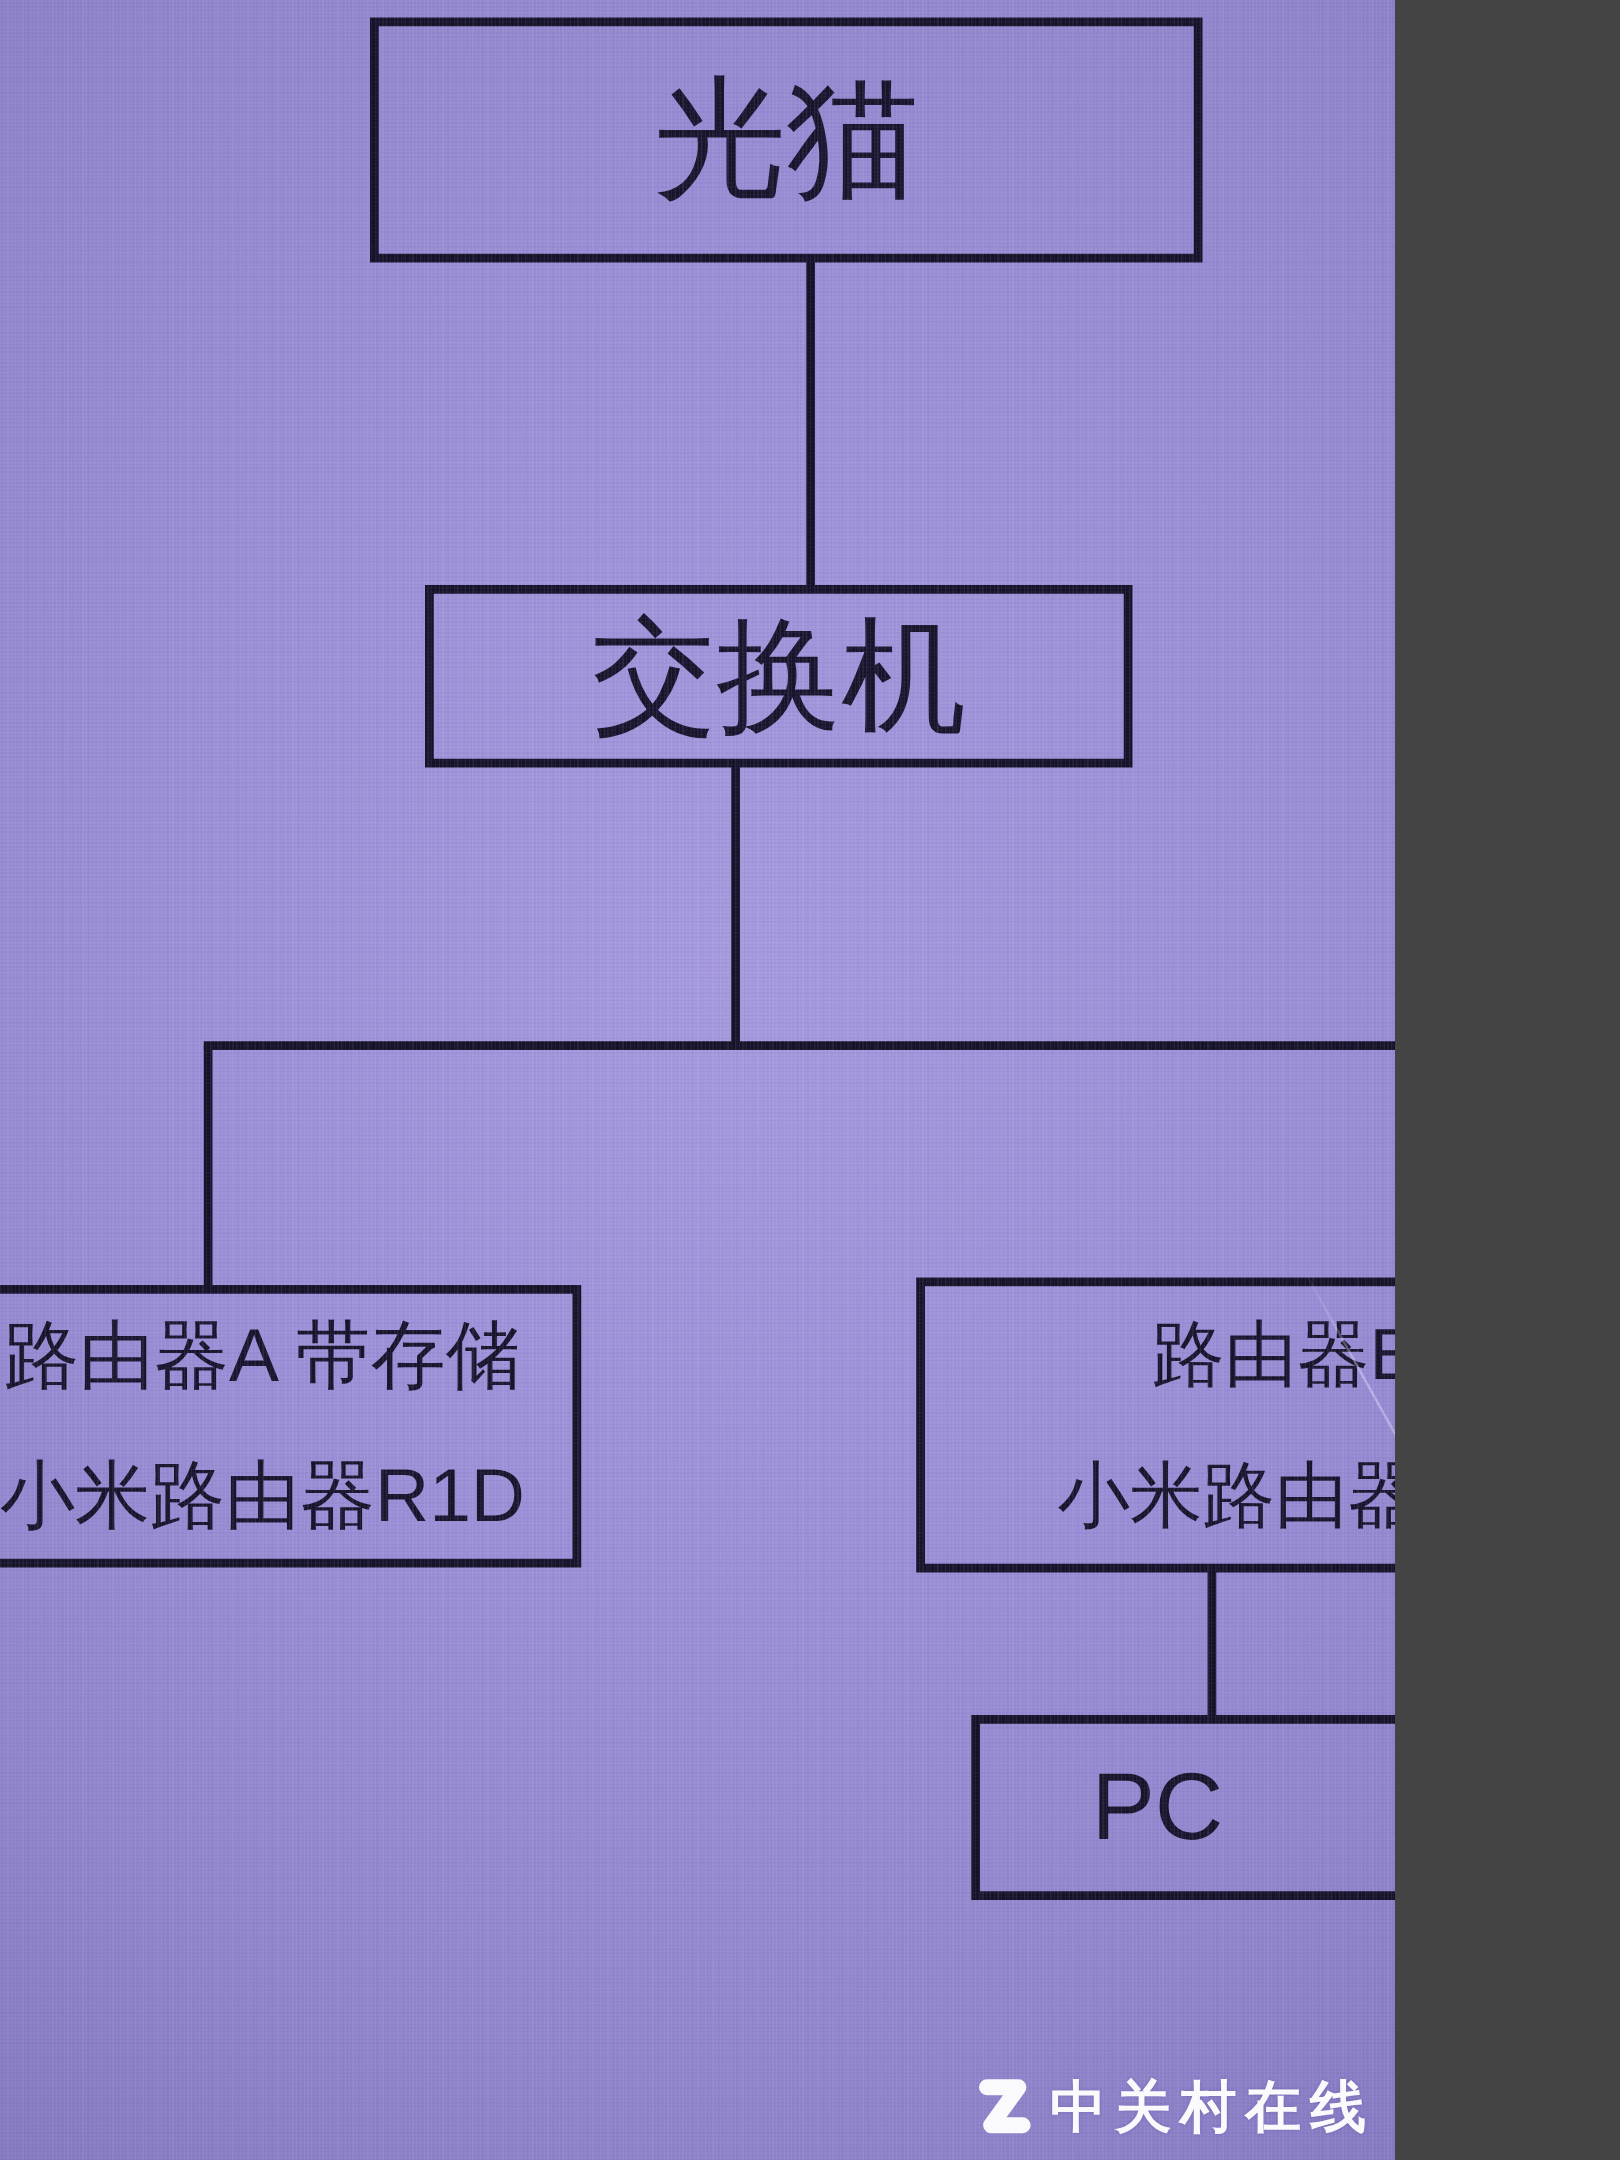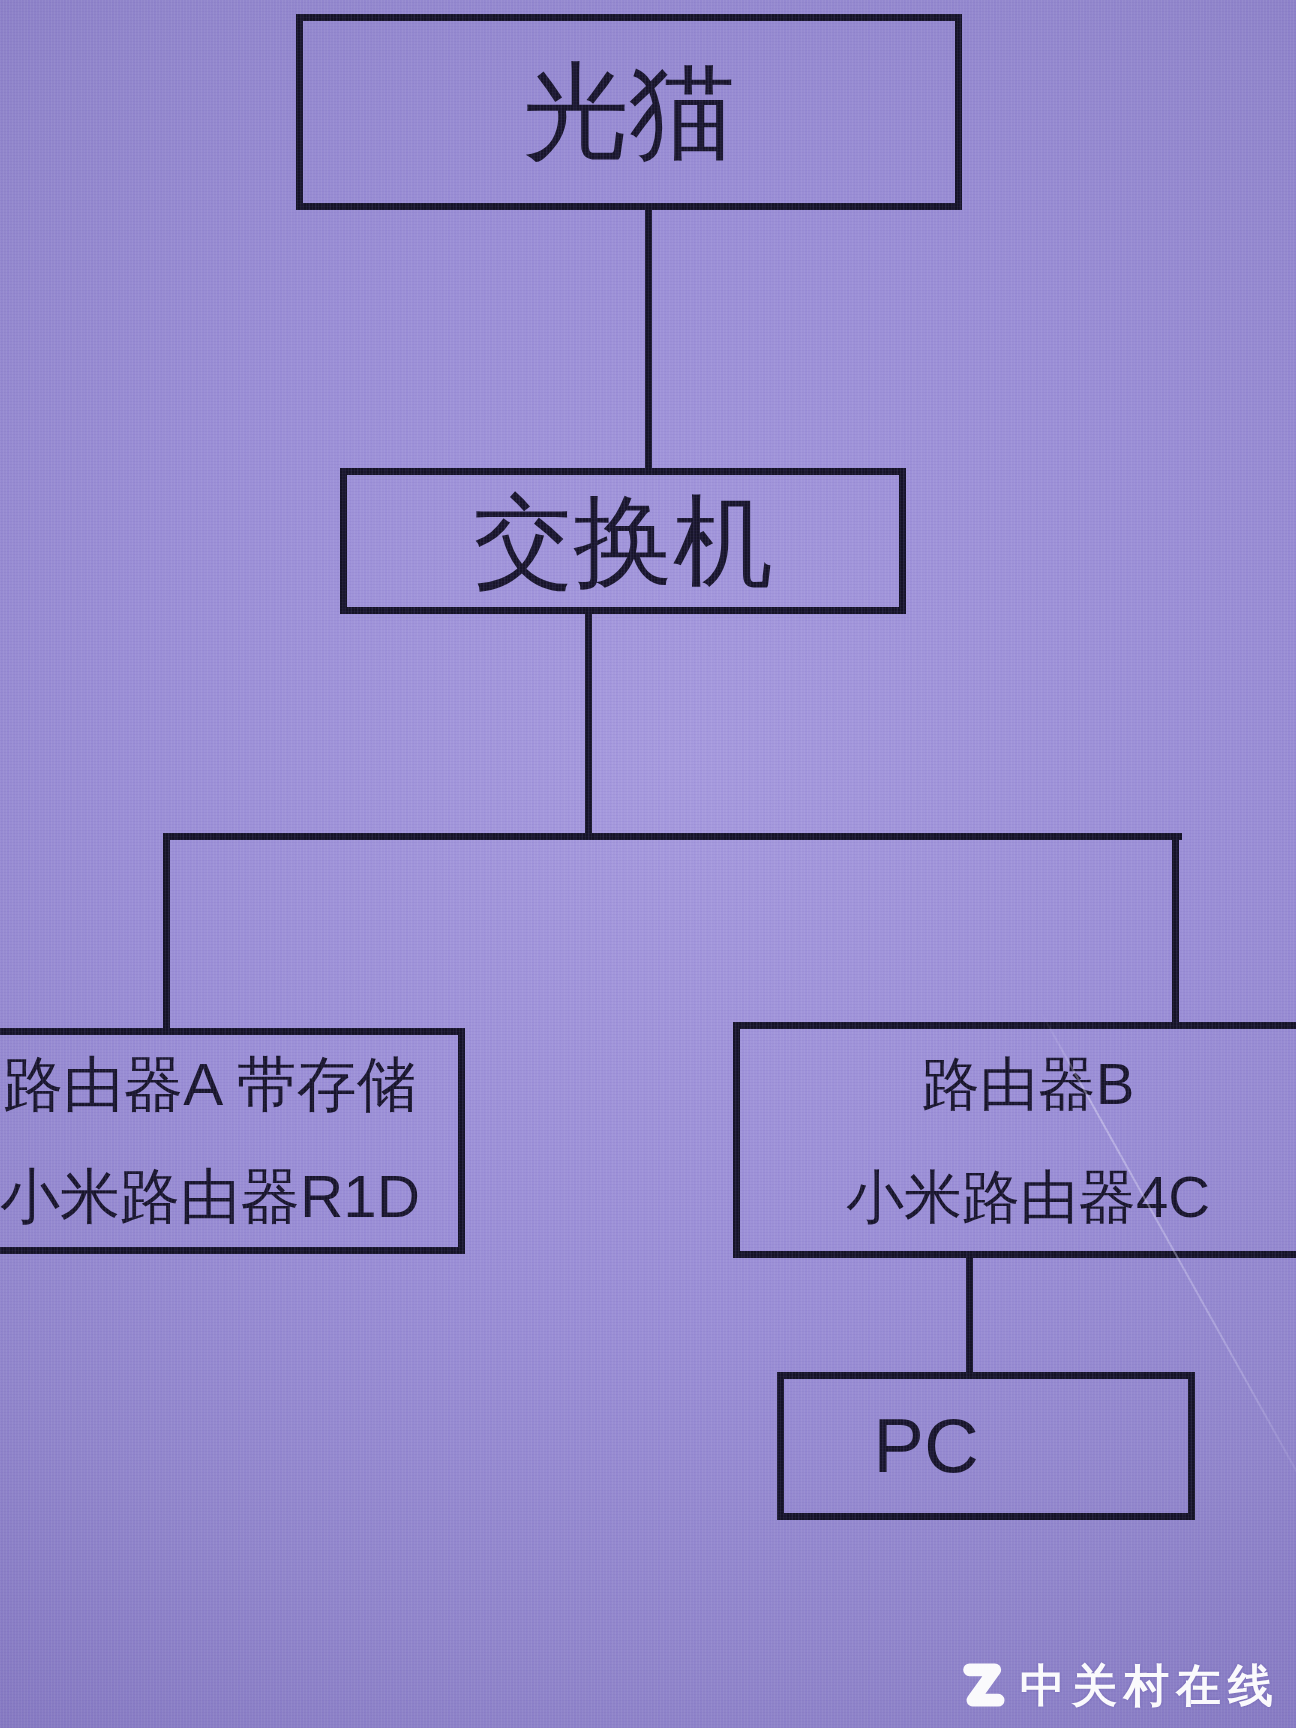--- a/index.html
+++ b/index.html
@@ -5,7 +5,7 @@
   html,body{margin:0;padding:0;background:#444;}
   .photo{
     position:relative;
-    width:1296px;height:1728px;
+    width:1116px;height:1728px;
     overflow:hidden;
     font-family:"Liberation Sans","DejaVu Sans",sans-serif;
     background:

